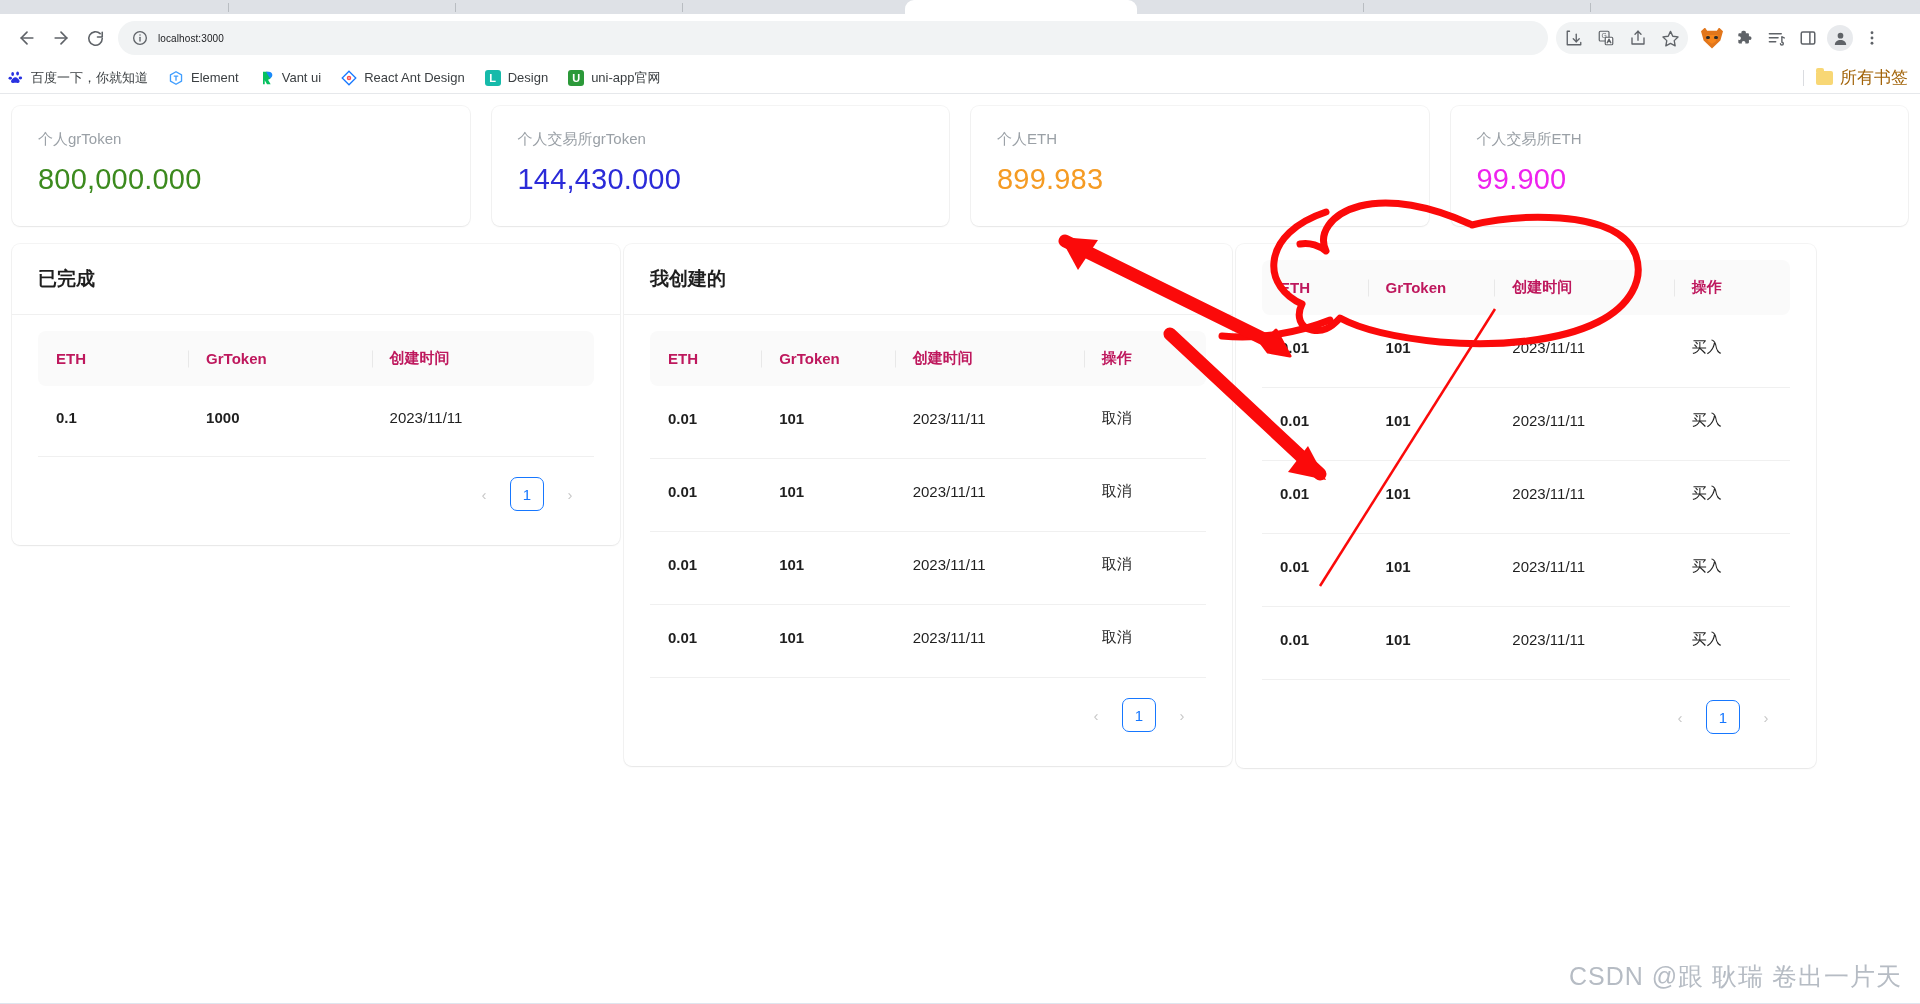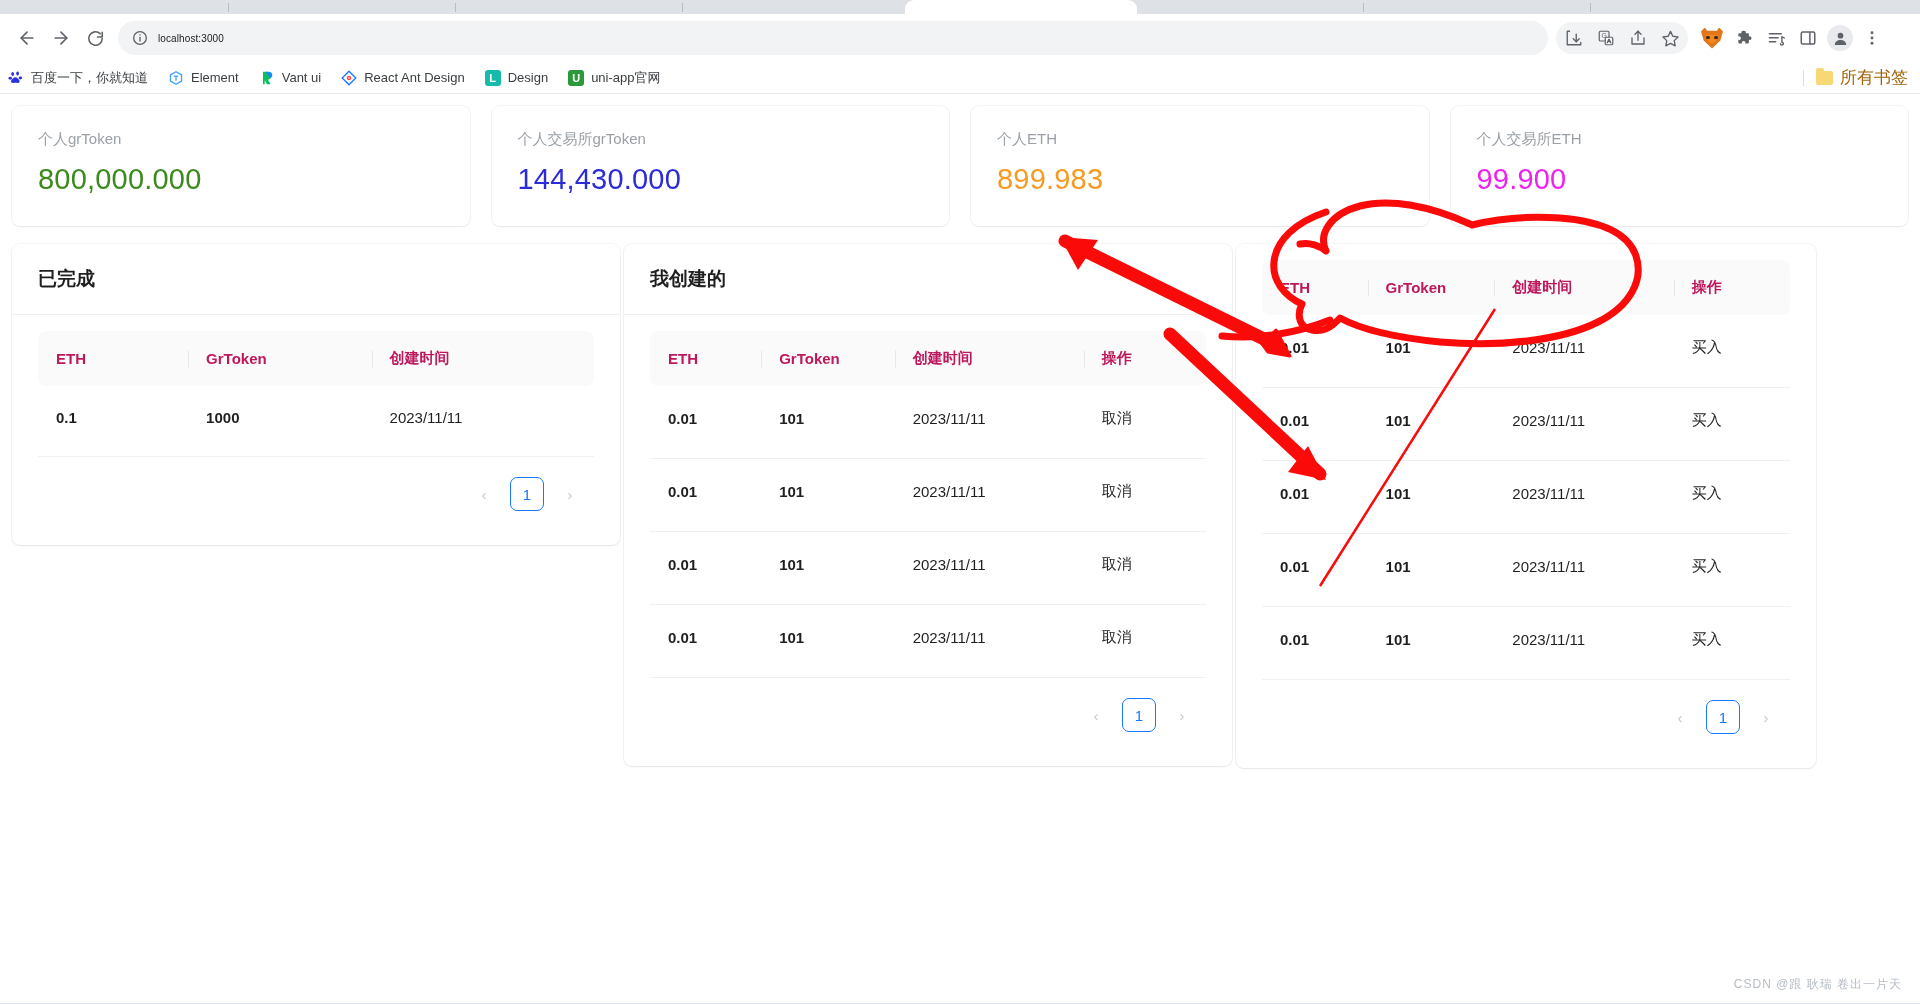--- a/index.html
+++ b/index.html
@@ -265,7 +265,7 @@
     position: absolute;
     right: 18px;
     bottom: 10px;
-    font-size: 12px;
+    font-size: 25px;
     color: #b6bcc4;
     letter-spacing: 1px;
     white-space: nowrap;

